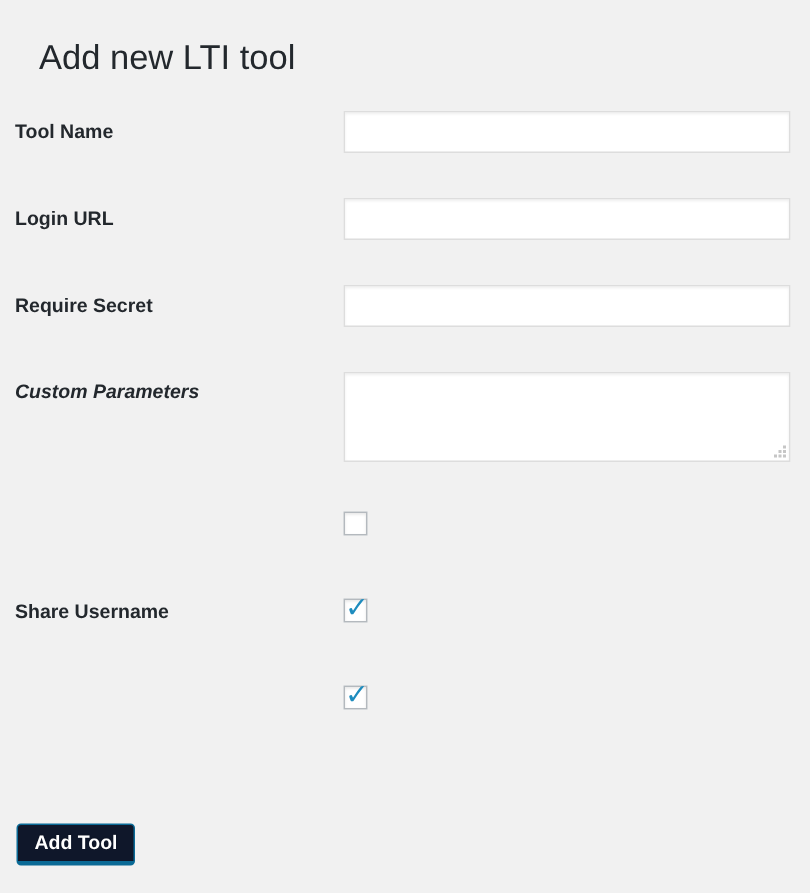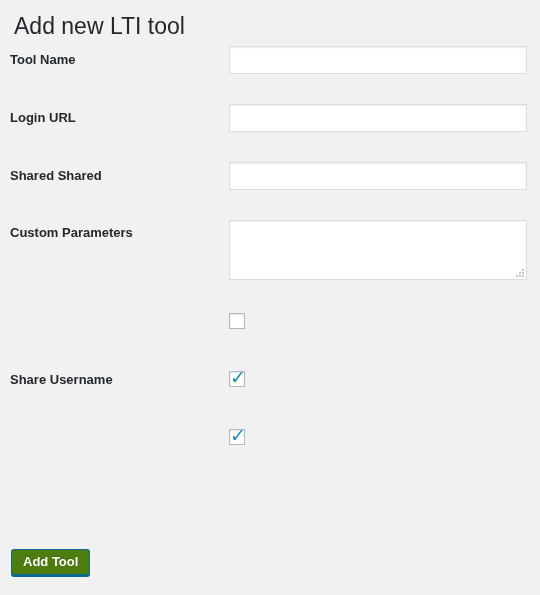--- a/index.html
+++ b/index.html
@@ -29,7 +29,7 @@
     font-weight: normal;
     line-height: 29px;
     color: #23282d;
-    margin: 4px;
+    margin: 16px;
     white-space: nowrap;
   }
   .form-table {

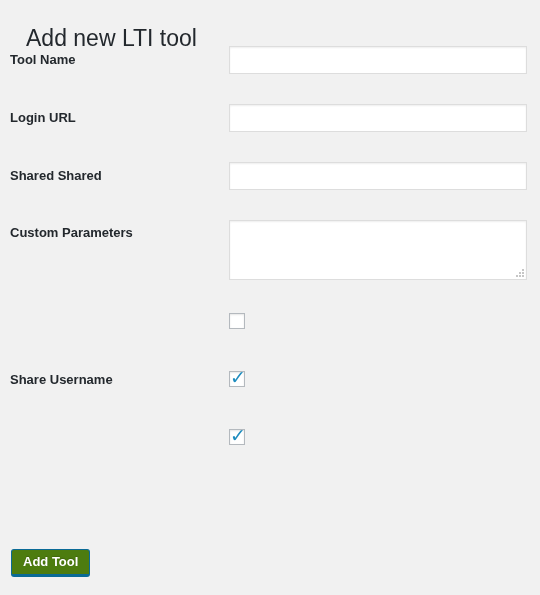--- a/index.html
+++ b/index.html
@@ -35,7 +35,7 @@
   .form-table {
     position: absolute;
     left: 0;
-    top: 37px;
+    top: 65px;
     width: 432px;
   }
   .form-row {

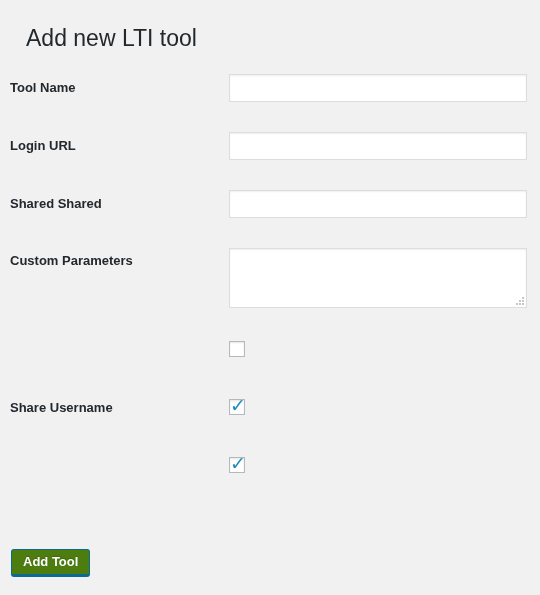--- a/index.html
+++ b/index.html
@@ -190,7 +190,7 @@
 
 
     <div class="form-row">
-      <div class="row-label">Shared Shared</div>
+      <div class="row-label">Require Secret</div>
       <div class="row-field">
         <input class="text-input" type="text" placeholder="" style="">
       </div>

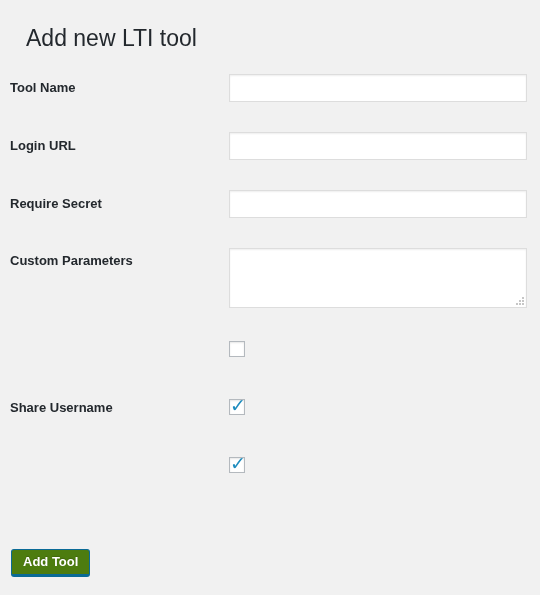--- a/index.html
+++ b/index.html
@@ -57,6 +57,7 @@
   }
   .row-label.label-textarea {
     top: 13px;
+    font-style: italic;
   }
   .row-field {
     position: absolute;

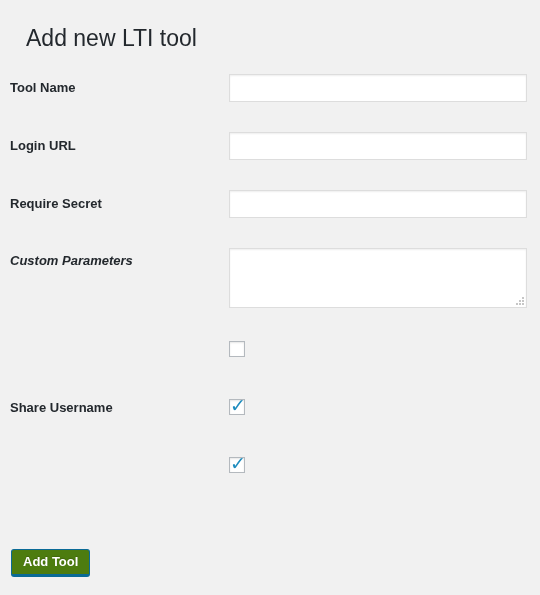--- a/index.html
+++ b/index.html
@@ -148,7 +148,7 @@
   }
   .button-primary {
     display: inline-block;
-    background: #4d7c0f;
+    background: #0f172a;
     border: 1px solid #0a6a96;
     border-bottom-width: 3px;
     border-bottom-color: #0a6a96;

